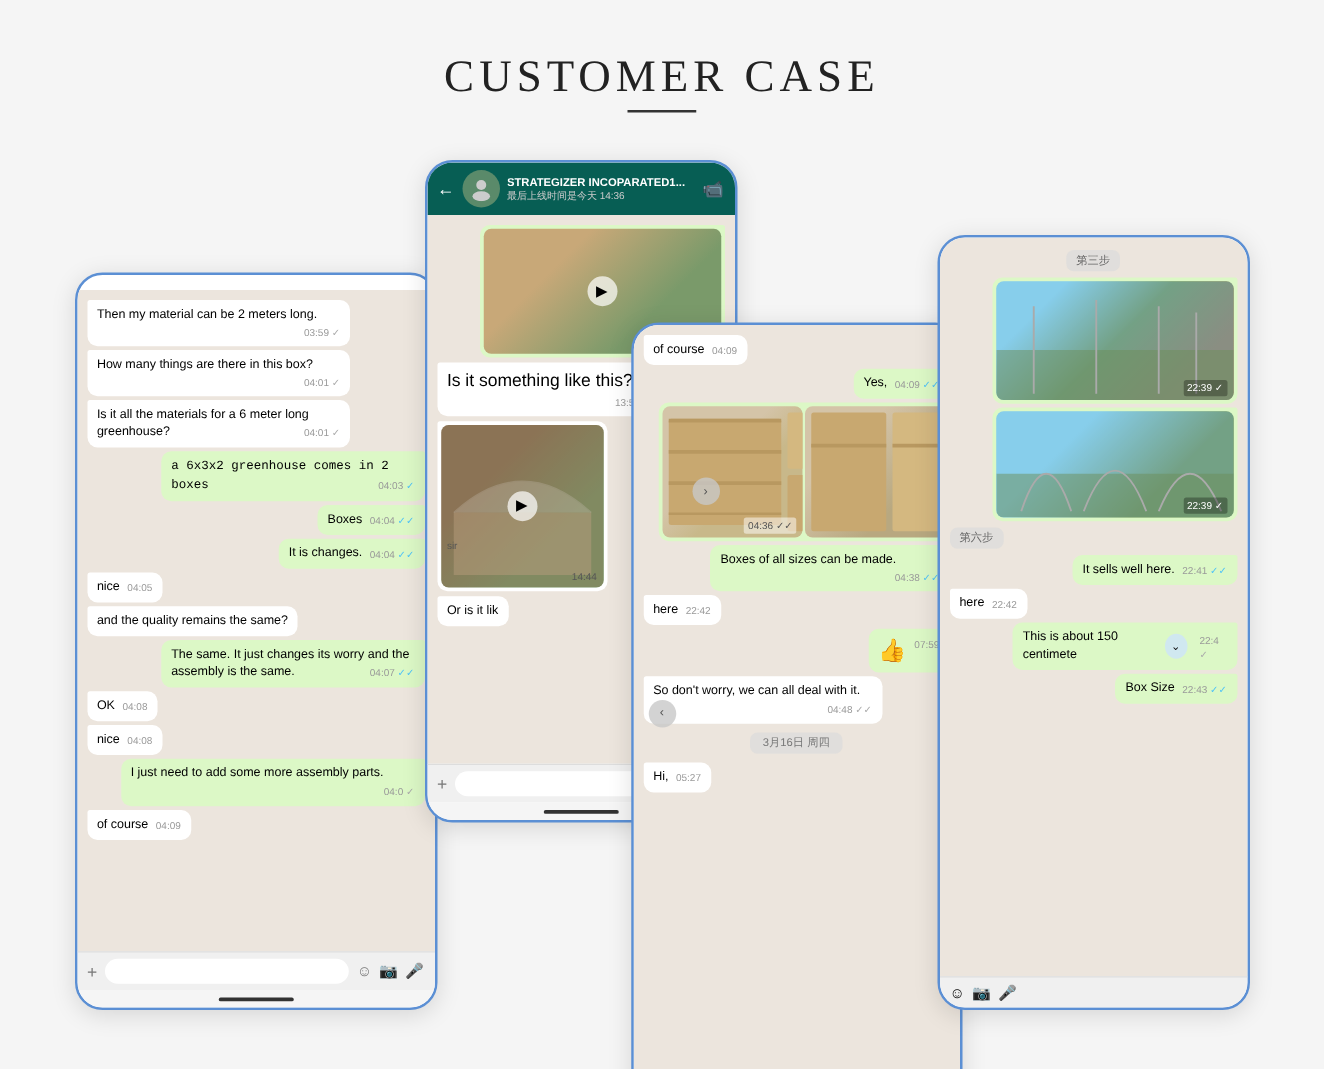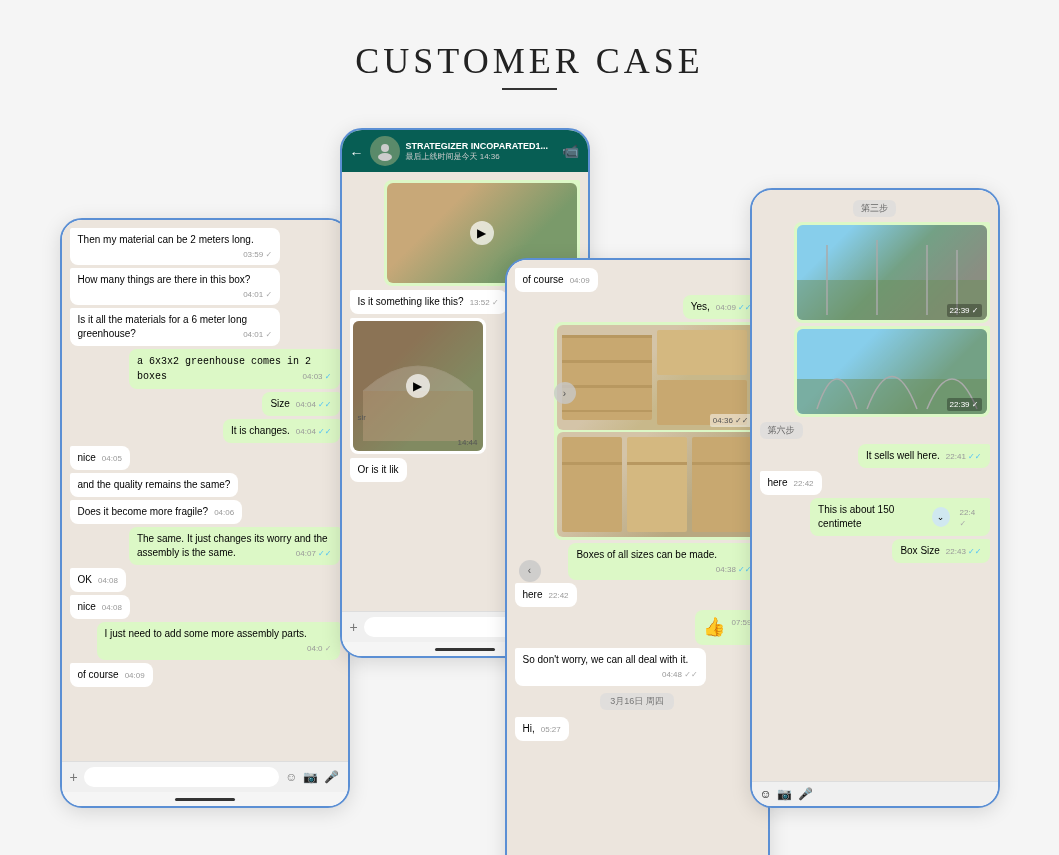--- a/index.html
+++ b/index.html
@@ -56,7 +56,7 @@
                 background:#fff; border:2px solid #5b8fd4; border-radius:22px;
                 overflow:hidden; box-shadow:0 4px 20px rgba(0,0,0,0.13); display:flex; flex-direction:column;">
 
-      <div style="flex:1; background:#ece5dd; padding:8px 8px 20px; overflow:hidden; display:flex; flex-direction:column; gap:3px;">
+      <div style="flex:1; background:#ece5dd; padding:8px 8px 20px; overflow:hidden; display:flex; flex-direction:column; gap:3px;margin-top:12px;">
 
         <div class="msg-row left">
           <div class="msg-bubble received">

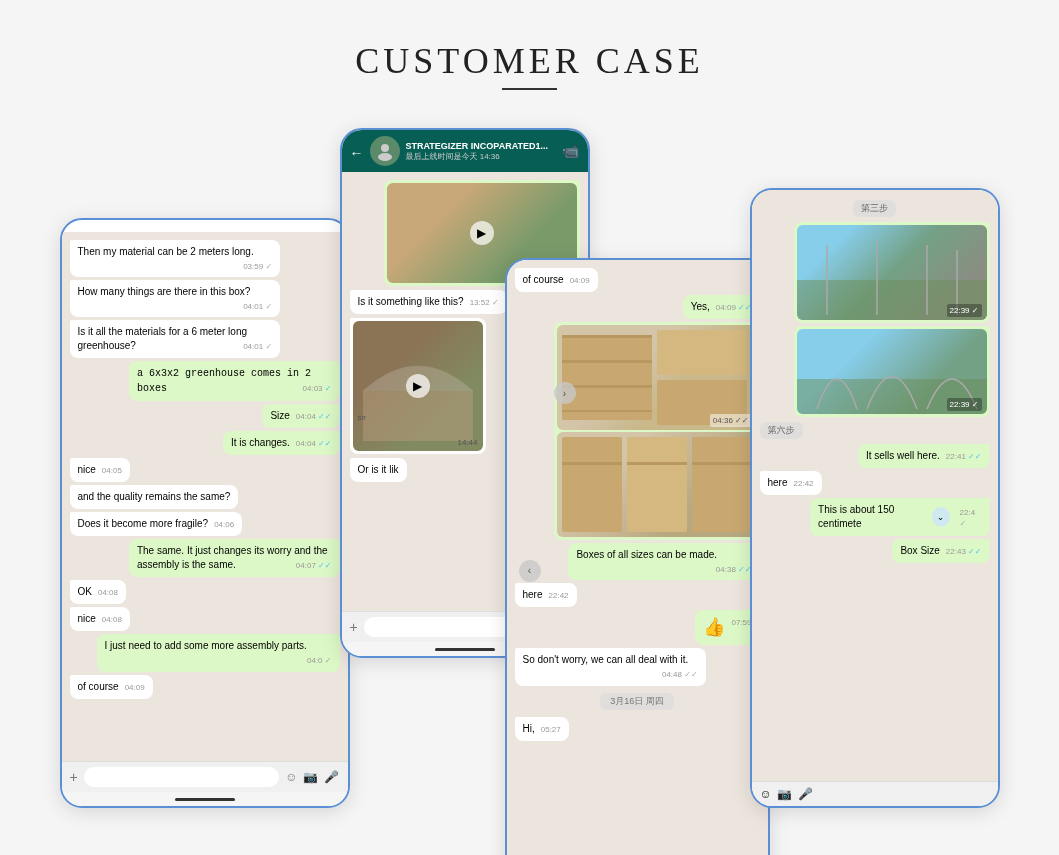--- a/index.html
+++ b/index.html
@@ -187,7 +187,7 @@
         </div>
         <div class="msg-row left">
           <div class="msg-bubble received">
-            <span style="font-size:10px;margin-top:24px;">Is it something like this?</span>
+            <span style="font-size:14px;margin-top:24px;">Is it something like this?</span>
             <span class="msg-time">13:52 <span style="color:#aaa;">✓</span></span>
           </div>
         </div>

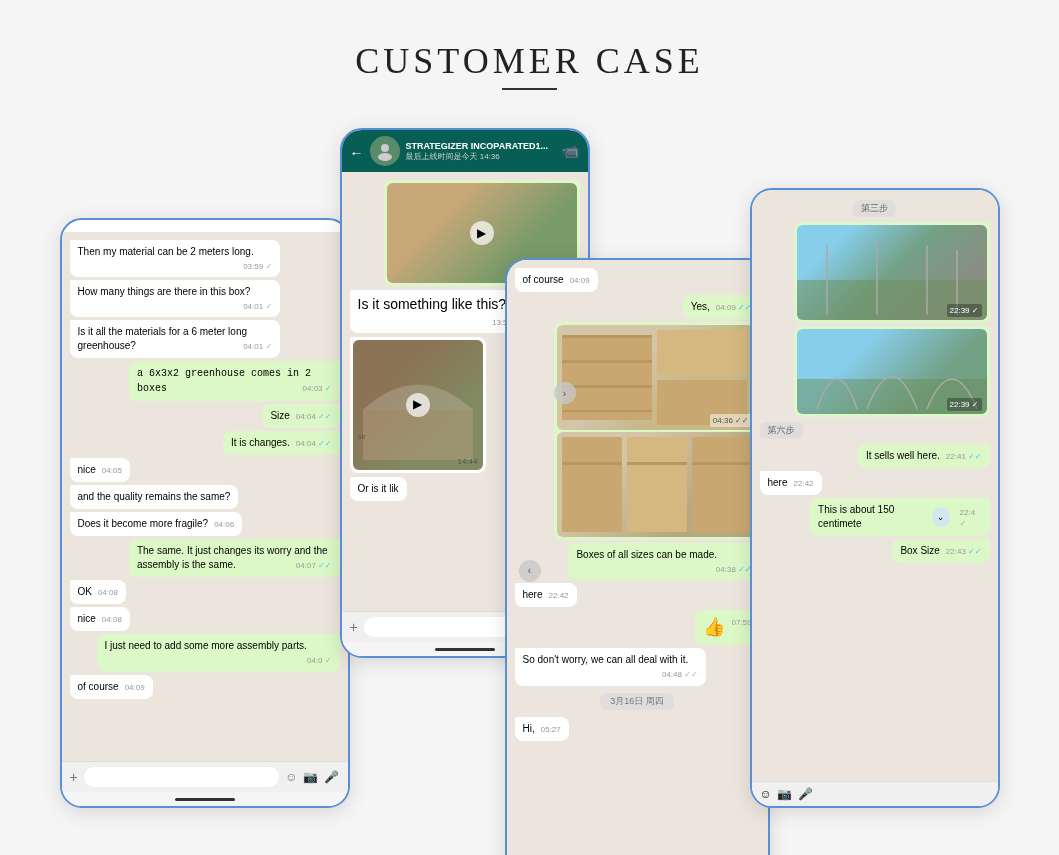--- a/index.html
+++ b/index.html
@@ -84,7 +84,7 @@
         </div>
         <div class="msg-row right">
           <div class="msg-bubble sent">
-            <span style="font-size:10px;">Size</span>
+            <span style="font-size:10px;">Boxes</span>
             <span class="msg-time">04:04 <span style="color:#4fc3f7;">✓✓</span></span>
           </div>
         </div>

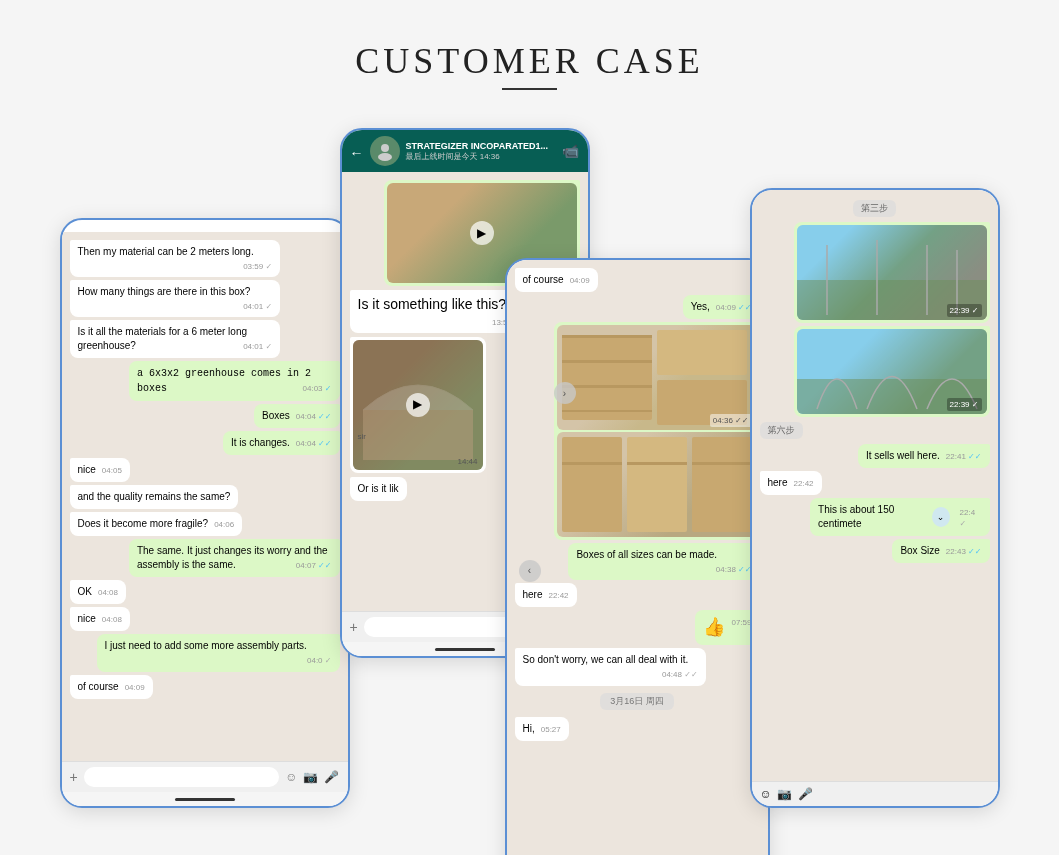--- a/index.html
+++ b/index.html
@@ -248,7 +248,7 @@
 
         <div class="msg-row right">
           <div class="msg-bubble sent" style="max-width:95%; padding:3px;">
-            <div style="display:flex; flex-direction:column; gap:2px;">
+            <div style="display:flex; flex-direction:row; gap:2px;">
               <div style="width:200px; height:105px; border-radius:6px; overflow:hidden; background:linear-gradient(135deg, #d4c4a8 40%, #c8b88a 60%); position:relative;">
                 
                 <svg width="200" height="105" viewBox="0 0 200 105">

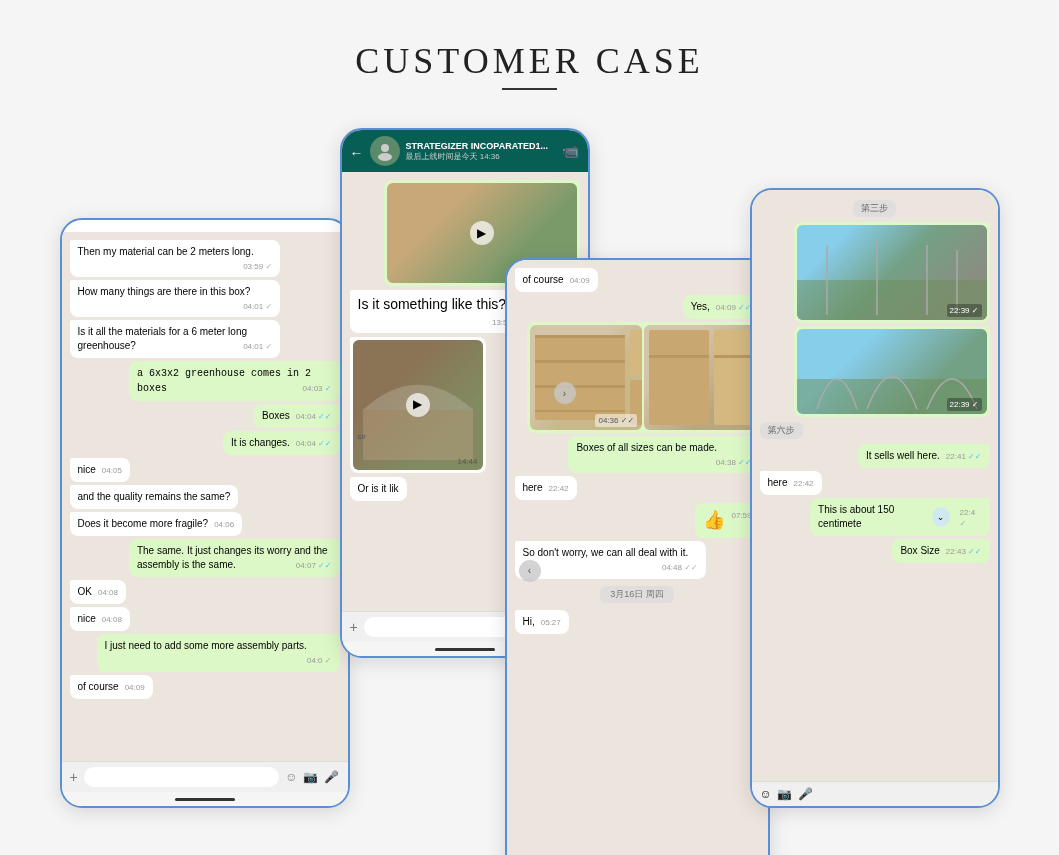--- a/index.html
+++ b/index.html
@@ -103,12 +103,6 @@
         <div class="msg-row left">
           <div class="msg-bubble received">
             <span style="font-size:10px;">and the quality remains the same?</span>
-          </div>
-        </div>
-        <div class="msg-row left">
-          <div class="msg-bubble received">
-            <span style="font-size:10px;">Does it become more fragile?</span>
-            <span class="msg-time">04:06</span>
           </div>
         </div>
         <div class="msg-row right">

